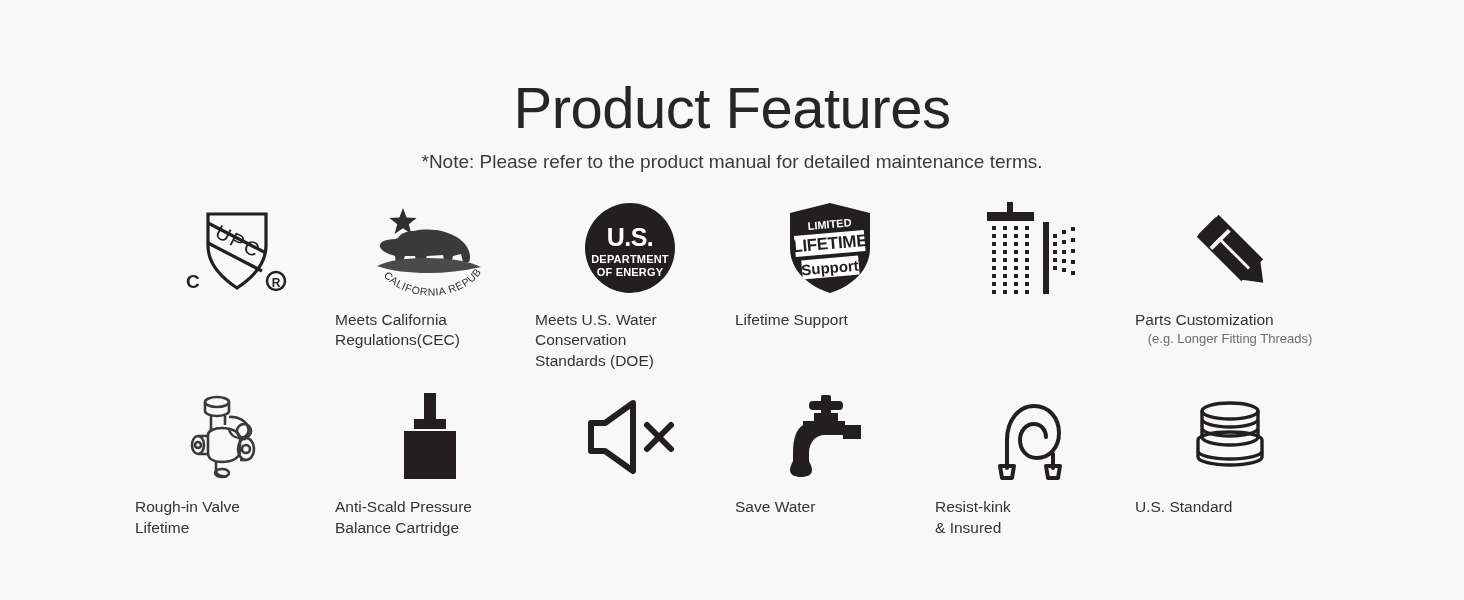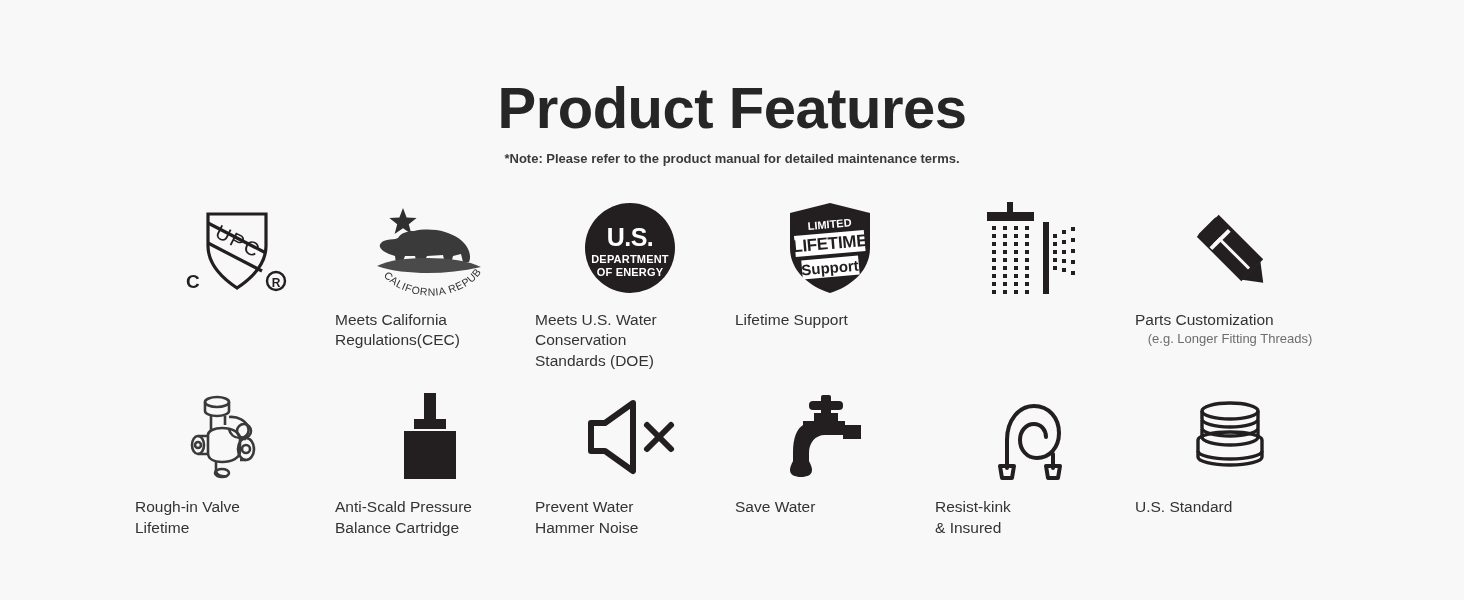--- a/index.html
+++ b/index.html
@@ -31,7 +31,7 @@
   }
   .page-title {
     font-size: 58px;
-    font-weight: 700;
+    font-weight: 400;
     letter-spacing: -0.5px;
     color: #262626;
     line-height: 1.05;

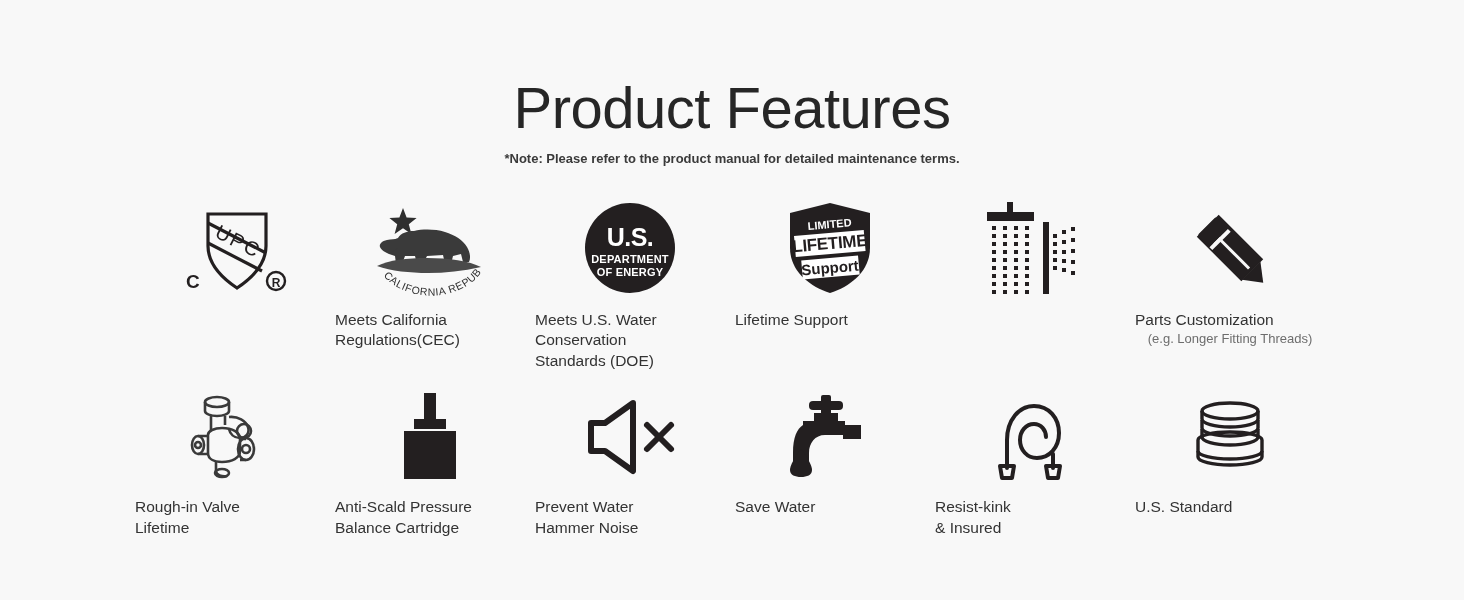--- a/index.html
+++ b/index.html
@@ -39,8 +39,8 @@
   }
   .page-note {
     margin-top: 12px;
-    font-size: 13px;
-    font-weight: 700;
+    font-size: 19px;
+    font-weight: 400;
     color: #3a3a3a;
     line-height: 1.2;
   }

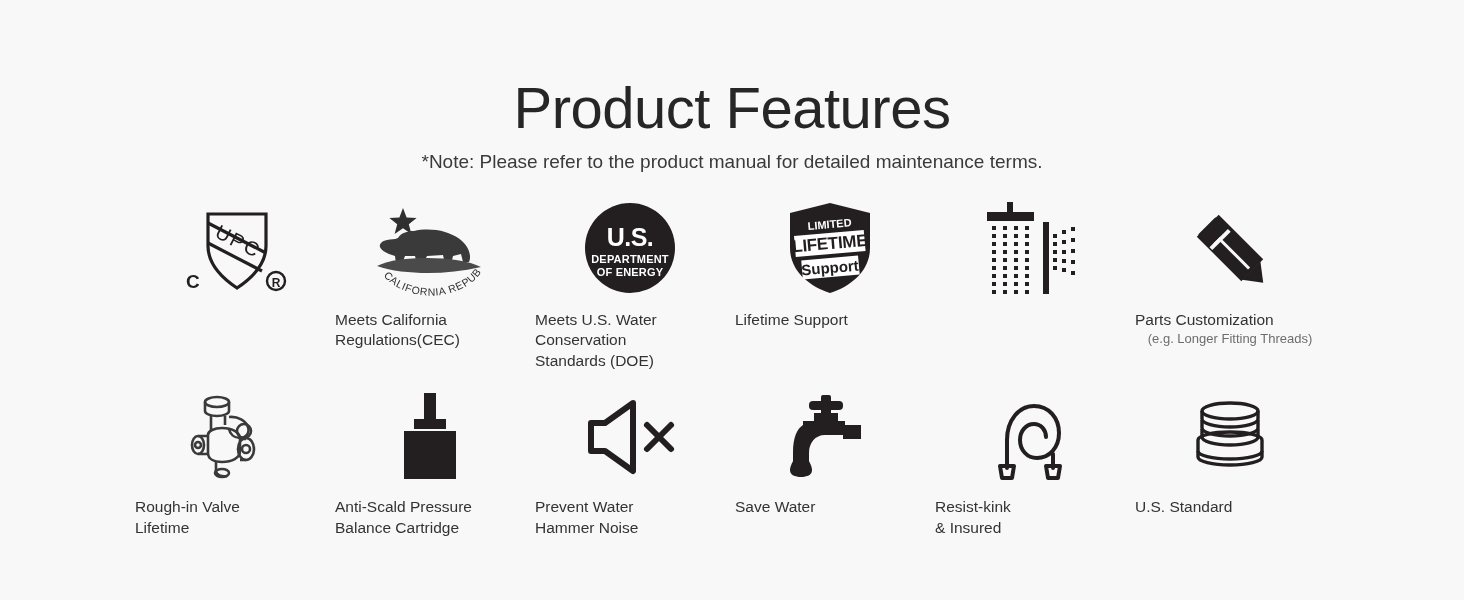--- a/index.html
+++ b/index.html
@@ -332,8 +332,6 @@
           </g>
         </svg>
       </div>
-      <div class="caption">Prevent Water
-Hammer Noise</div>
     </div>
 
     <div class="cell row2">

